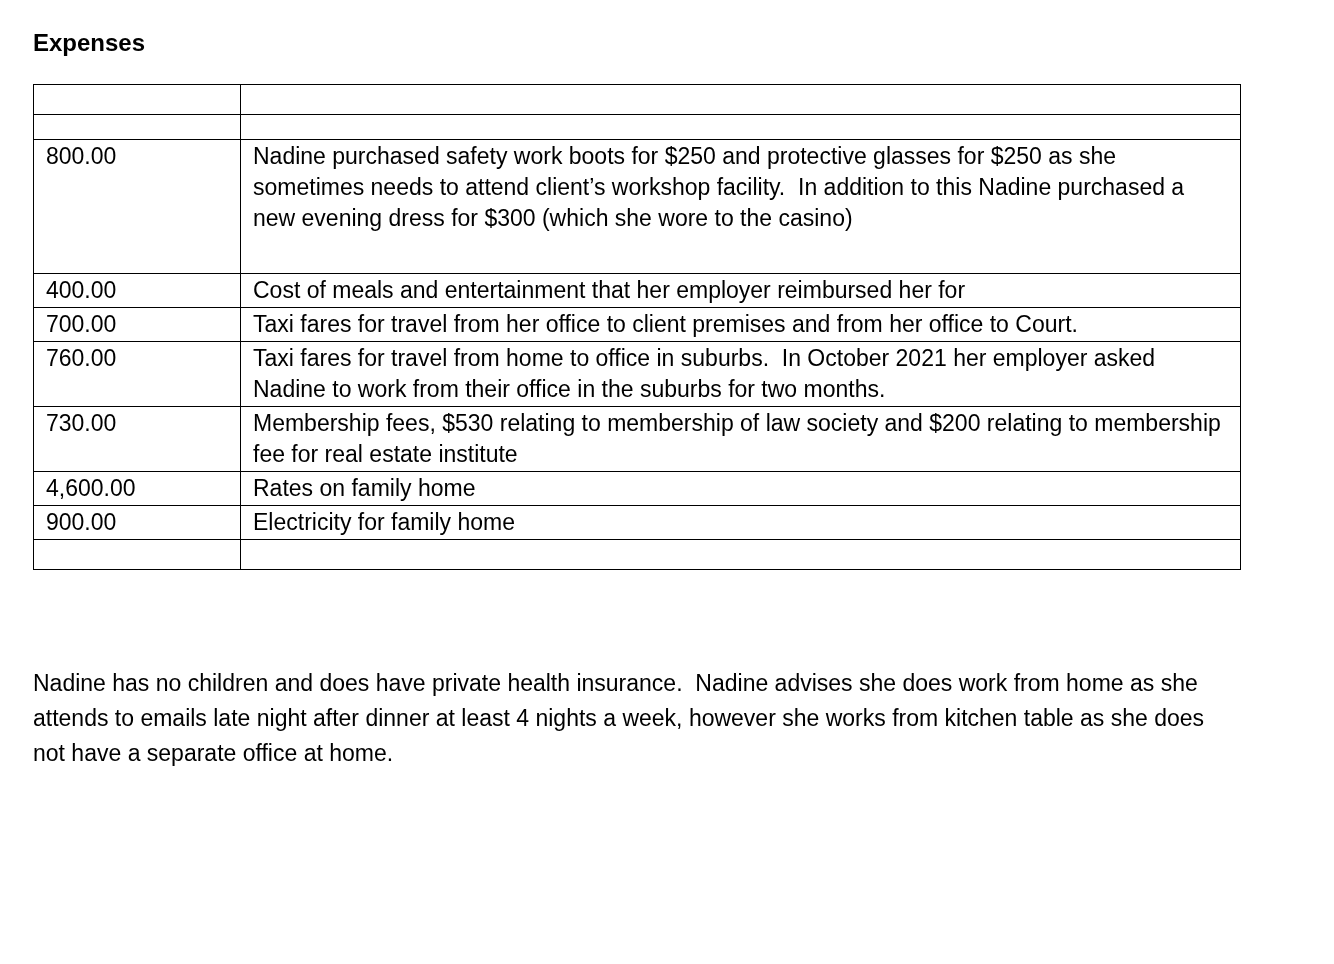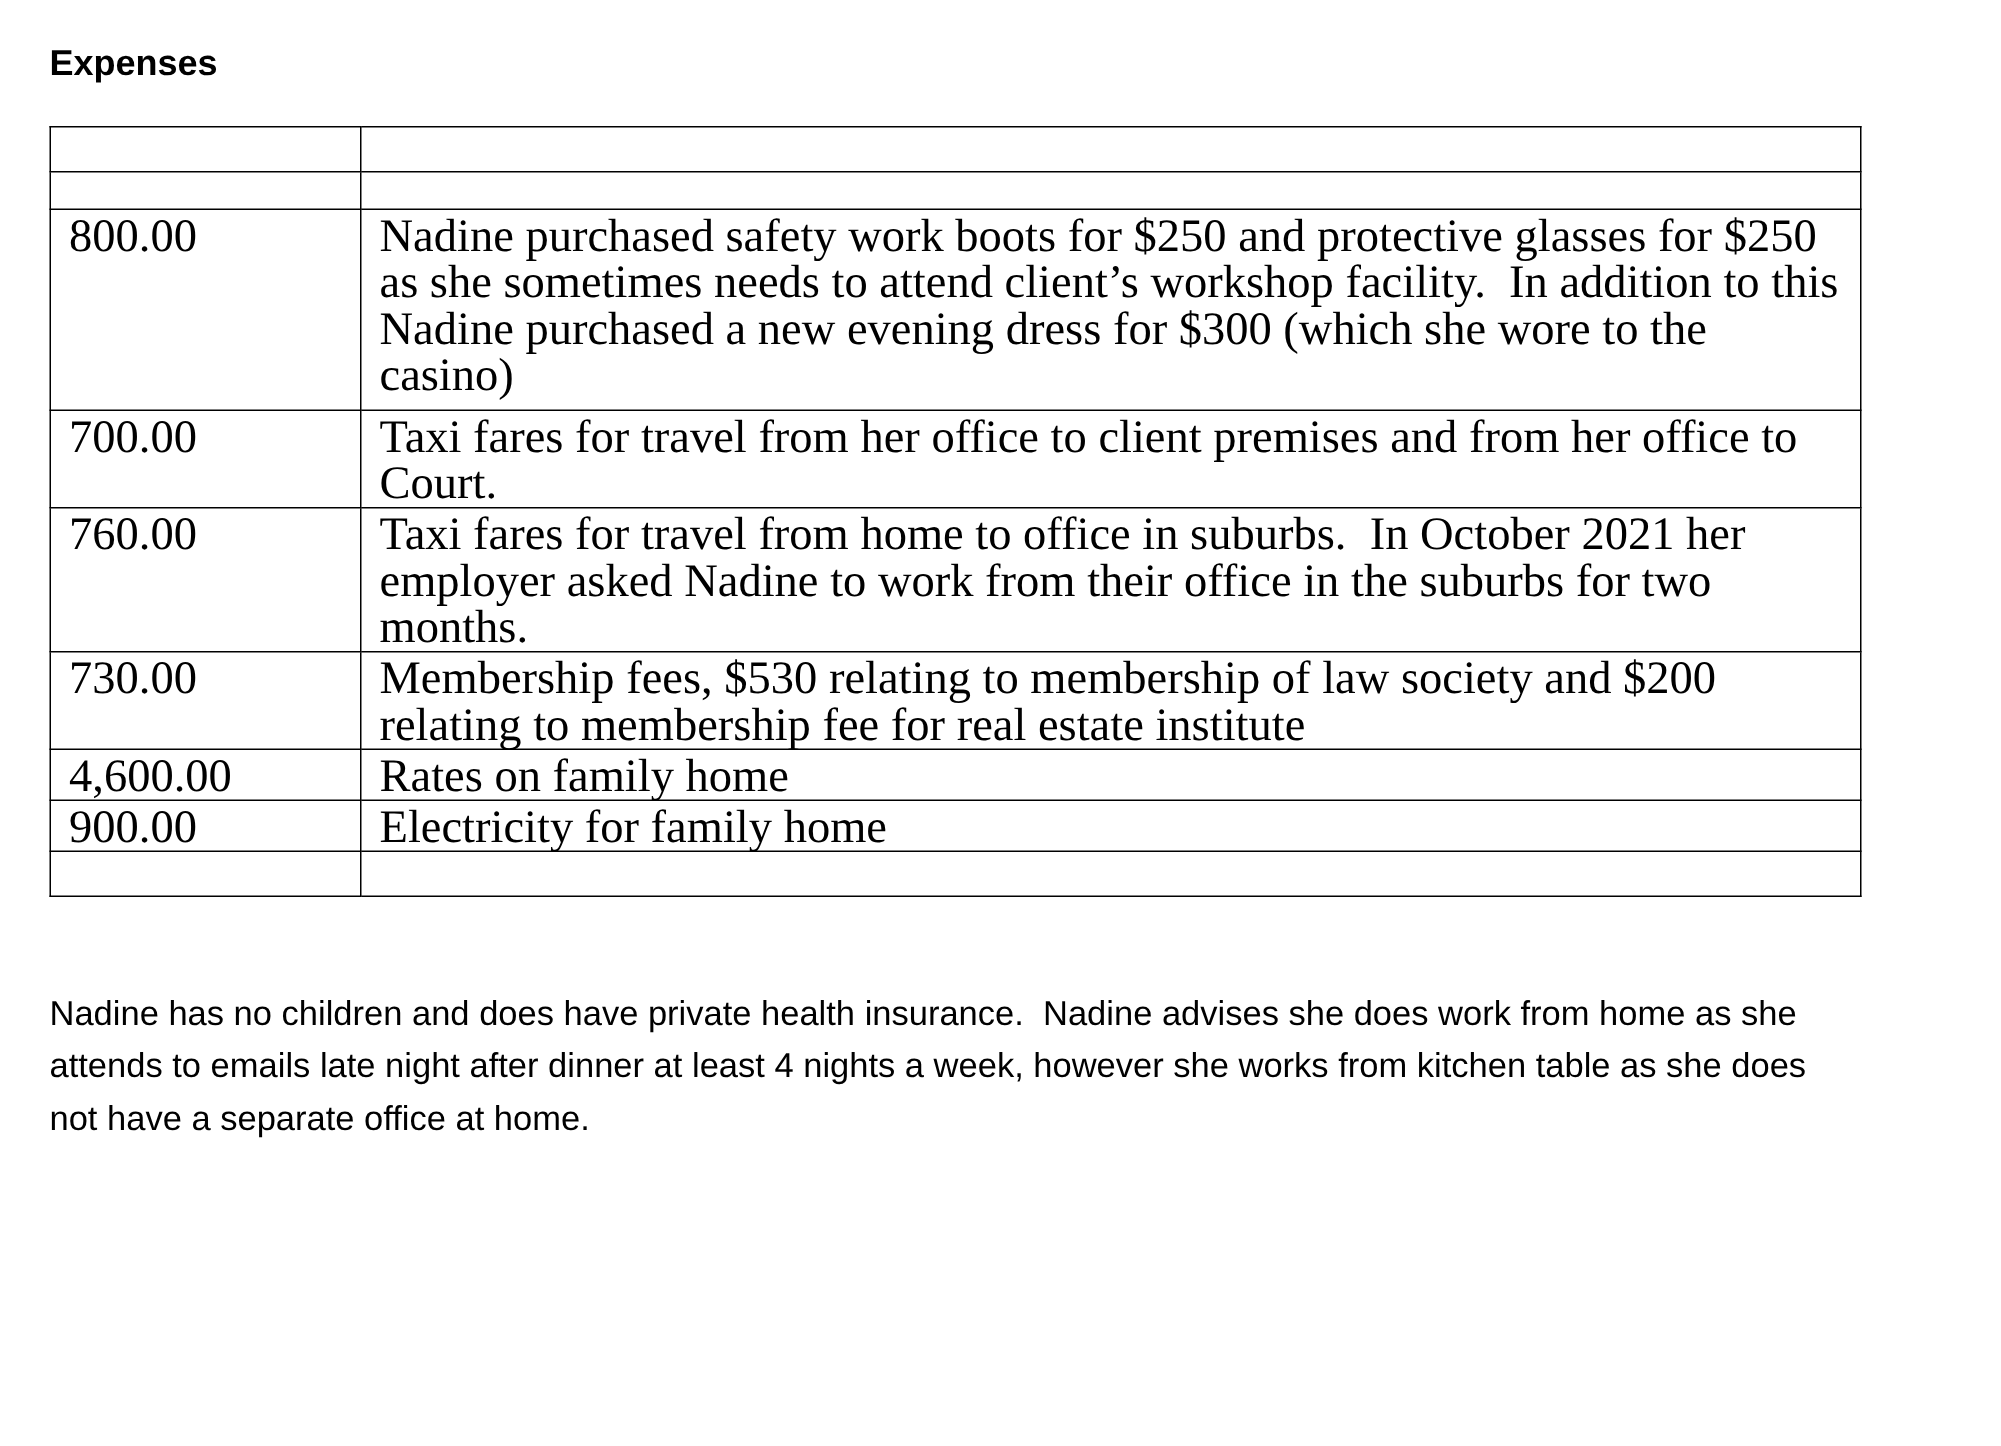--- a/index.html
+++ b/index.html
@@ -30,10 +30,9 @@
   table.expenses td {
     border: 1.5px solid #000000;
     vertical-align: top;
-    font-size: 31px;
+    font-size: 23px;
     line-height: 31px;
     padding: 1px 10px 1px 12px;
-    font-family: Liberation Serif, serif;
   }
   td.amount-cell { width: 207px; }
   td.desc-cell {

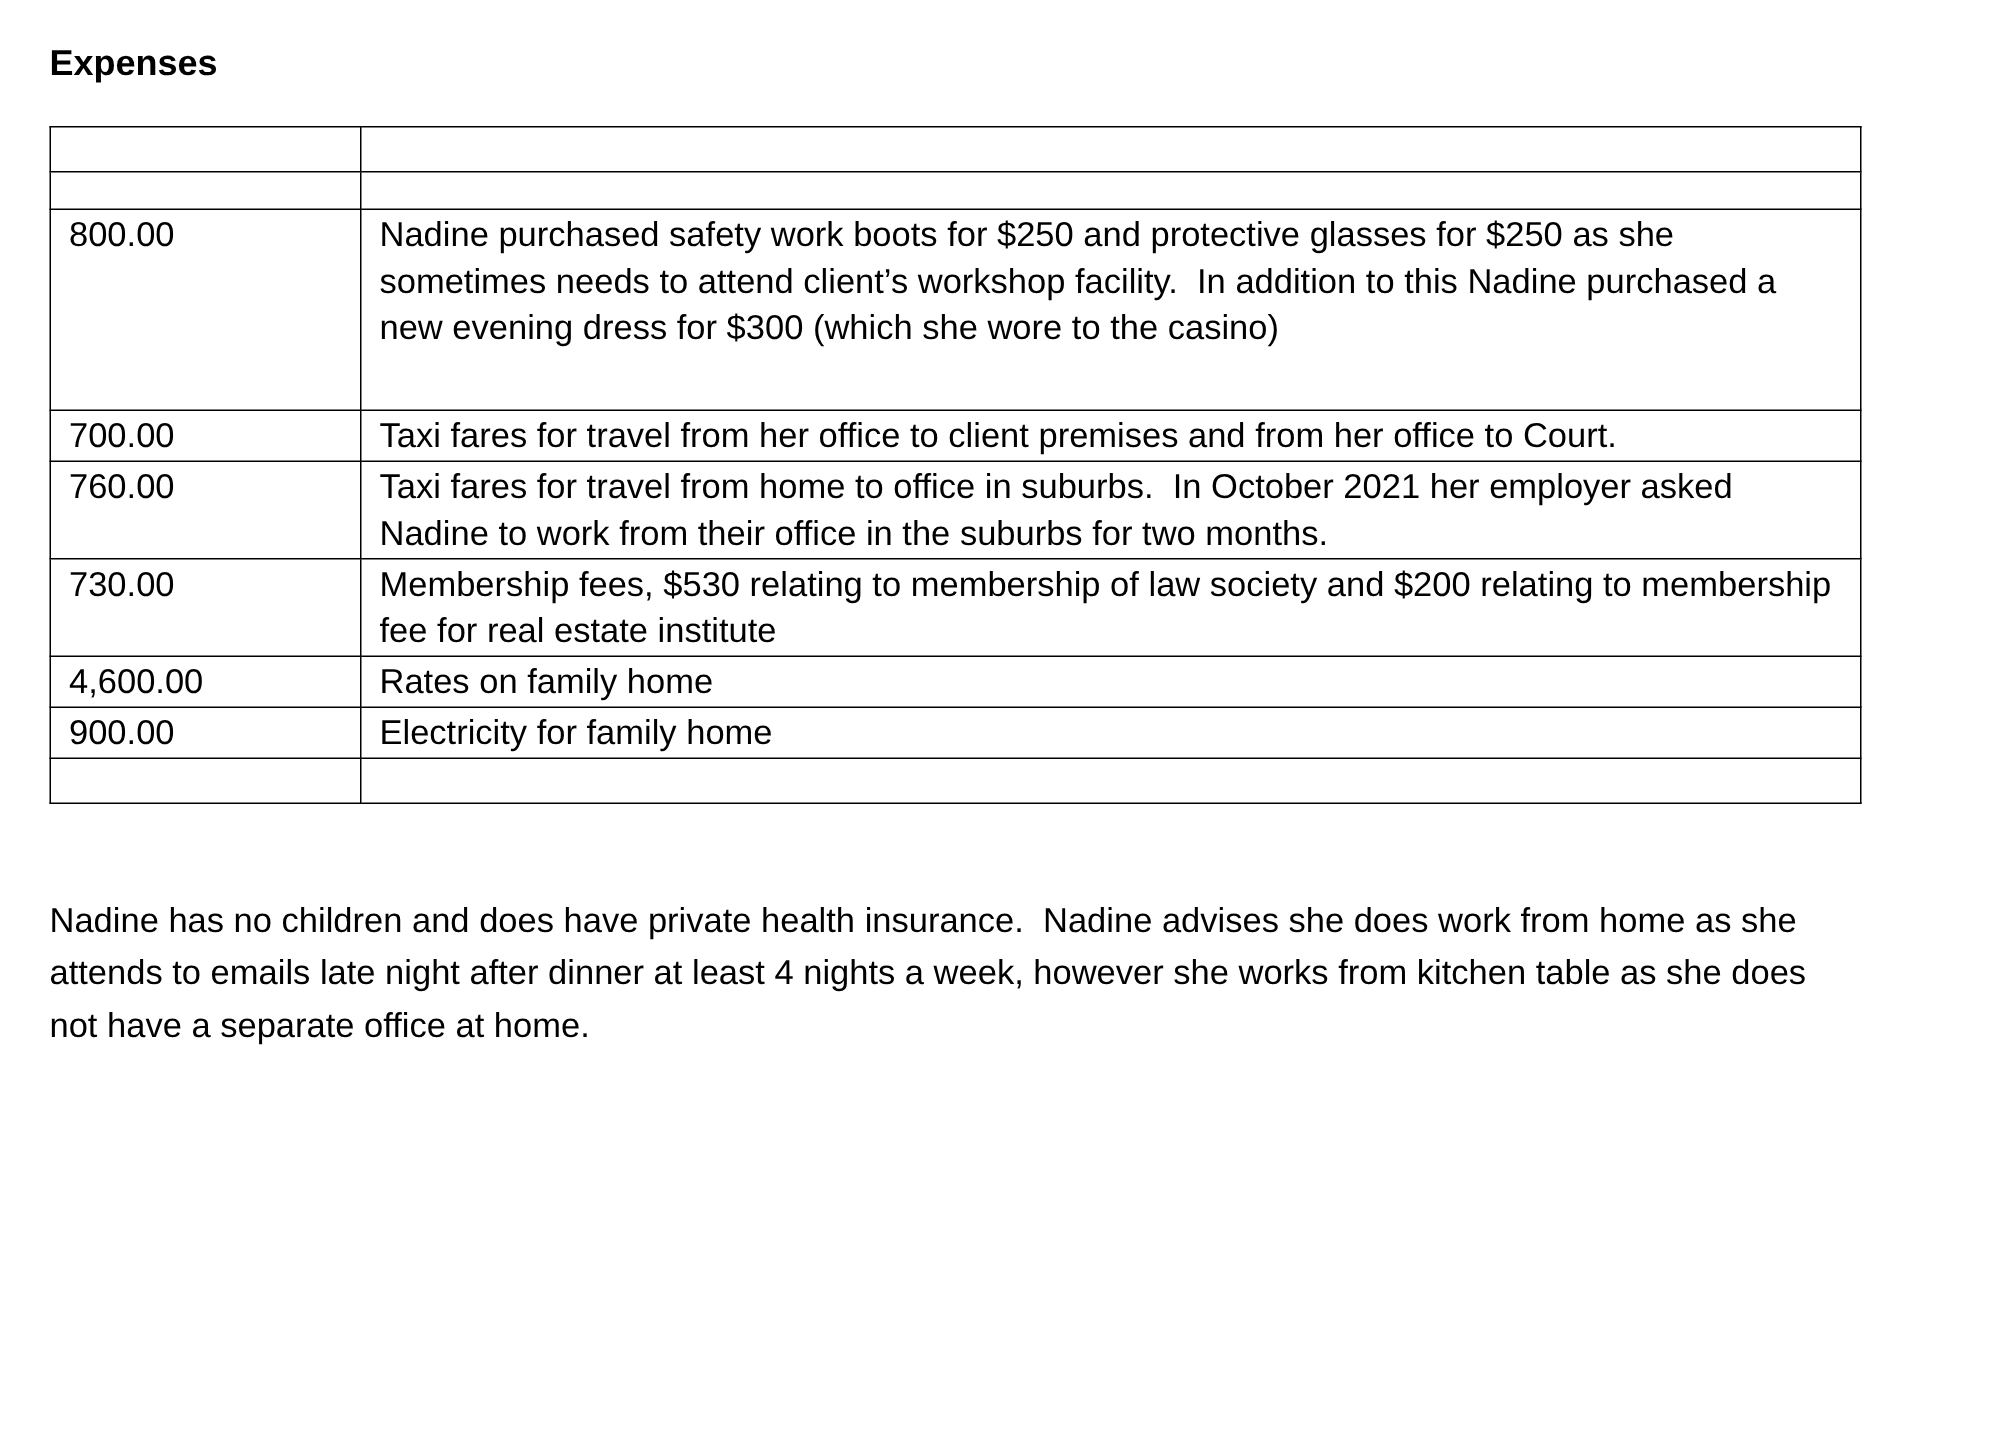--- a/index.html
+++ b/index.html
@@ -74,6 +74,10 @@
         <td class="desc-cell">Nadine purchased safety work boots for $250 and protective glasses for $250 as she sometimes needs to attend client’s workshop facility.  In addition to this Nadine purchased a new evening dress for $300 (which she wore to the casino)</td>
       </tr>
       <tr>
+        <td class="amount-cell">400.00</td>
+        <td class="desc-cell">Cost of meals and entertainment that her employer reimbursed her for</td>
+      </tr>
+      <tr>
         <td class="amount-cell">700.00</td>
         <td class="desc-cell">Taxi fares for travel from her office to client premises and from her office to Court.</td>
       </tr>

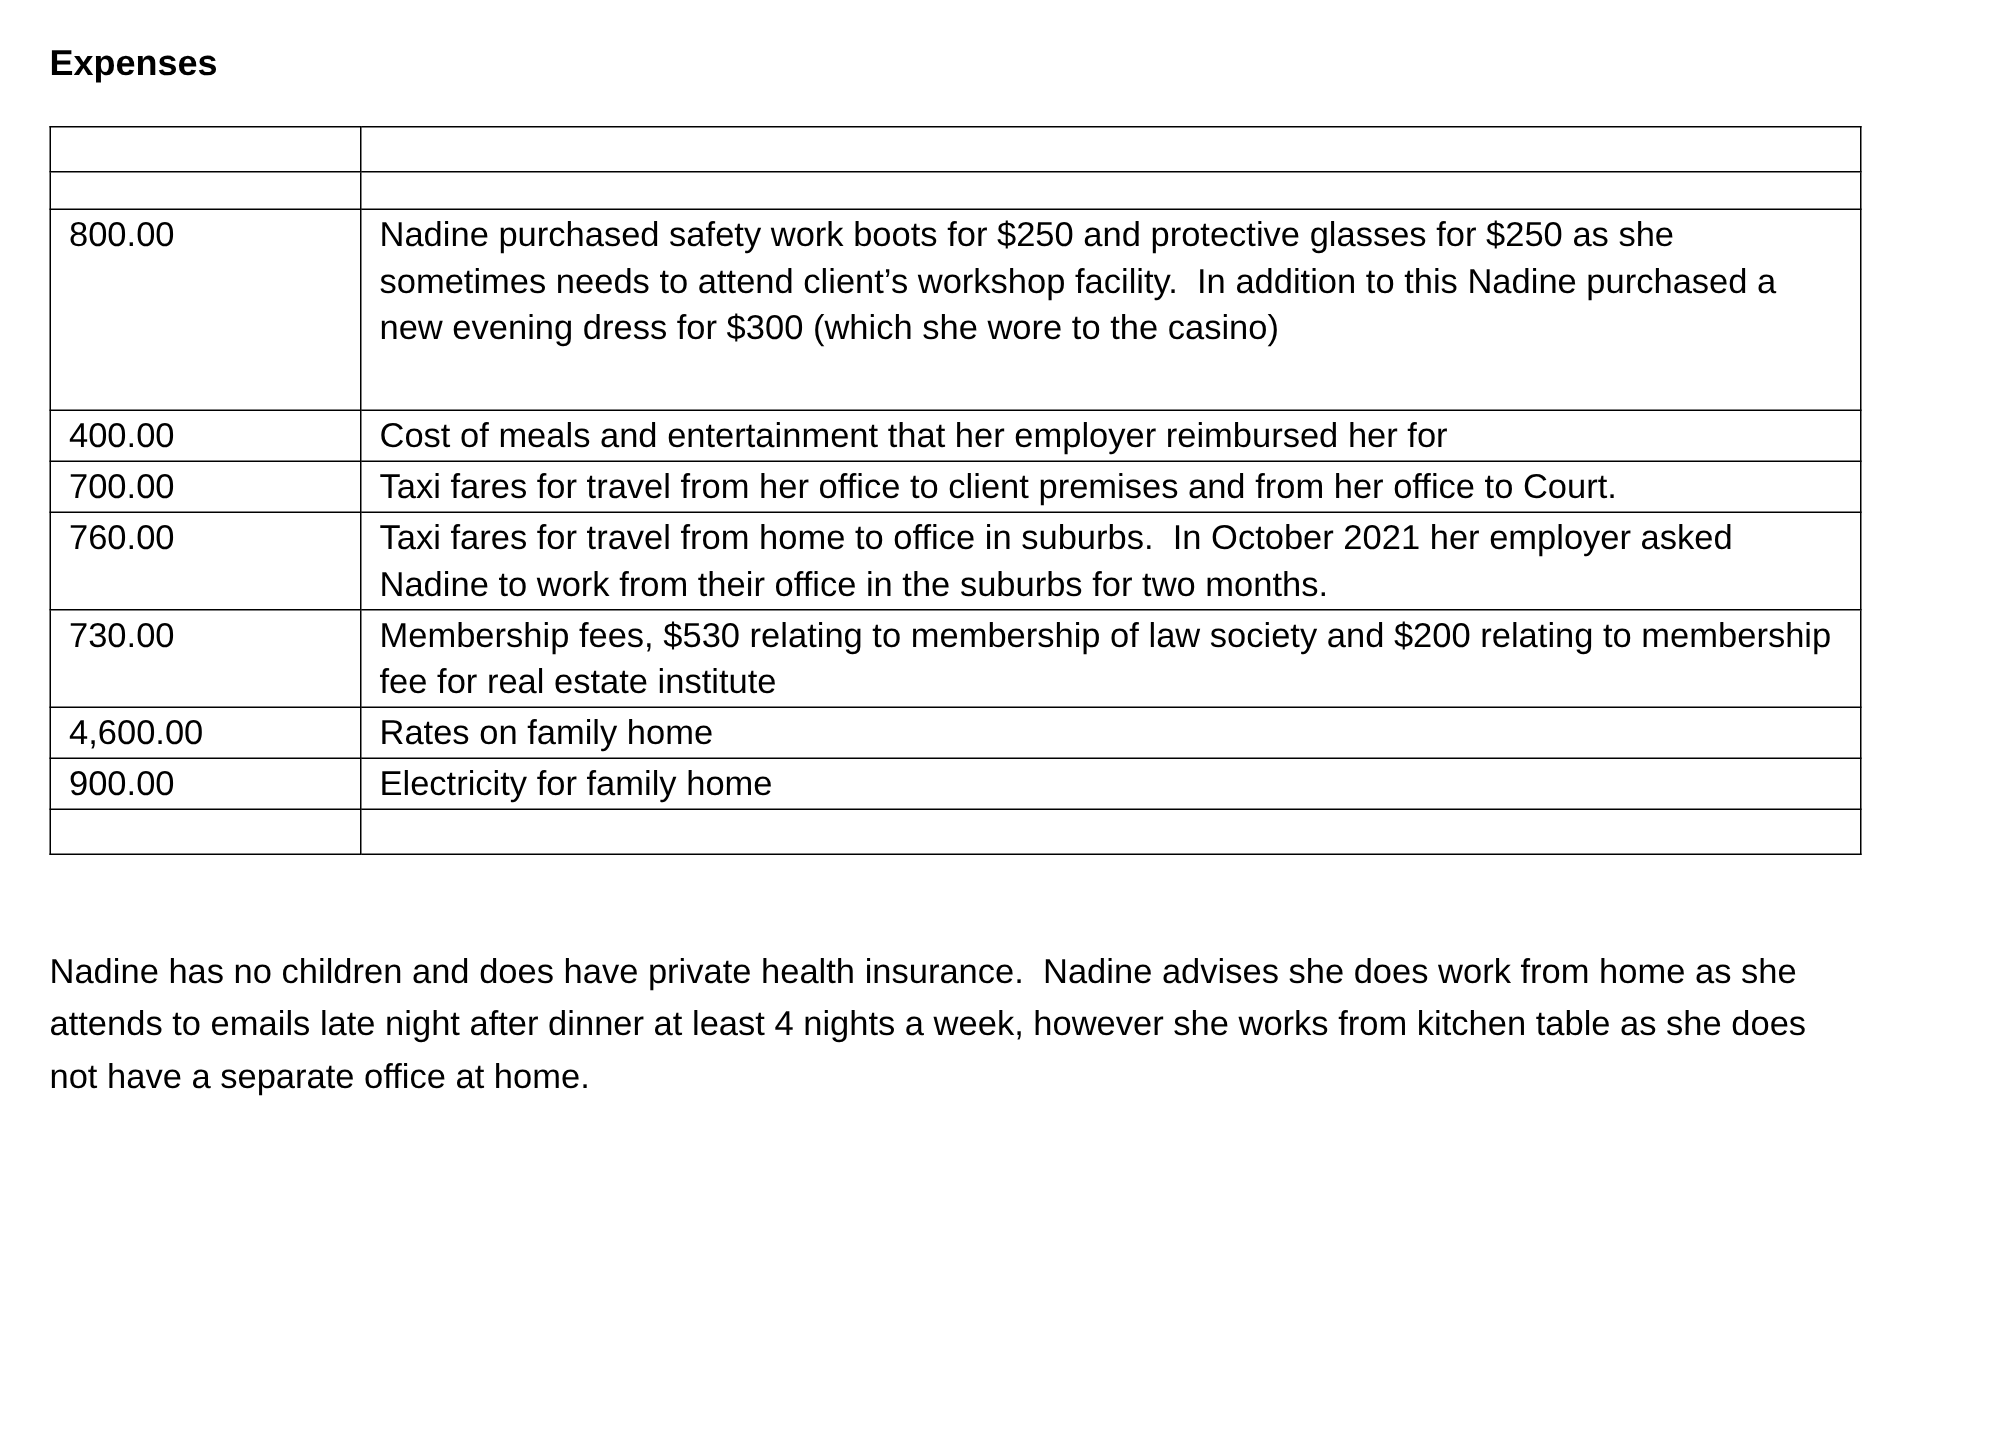--- a/index.html
+++ b/index.html
@@ -46,7 +46,7 @@
   tr.row-blank-bottom td { height: 30px; }
   .notes {
     width: 1200px;
-    margin-top: 60px;
+    margin-top: 96px;
     font-size: 23px;
     line-height: 35px;
     white-space: pre-wrap;

